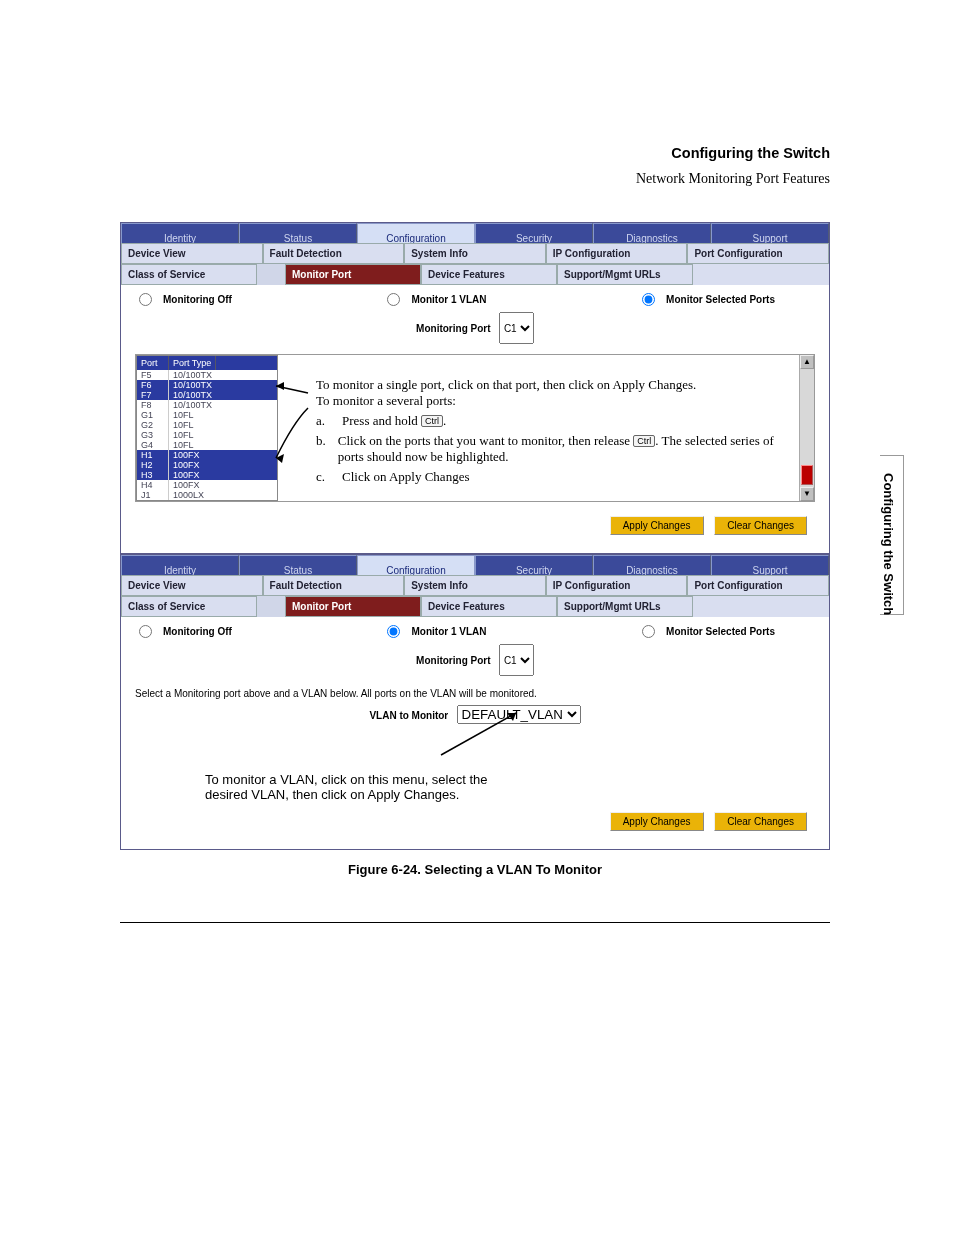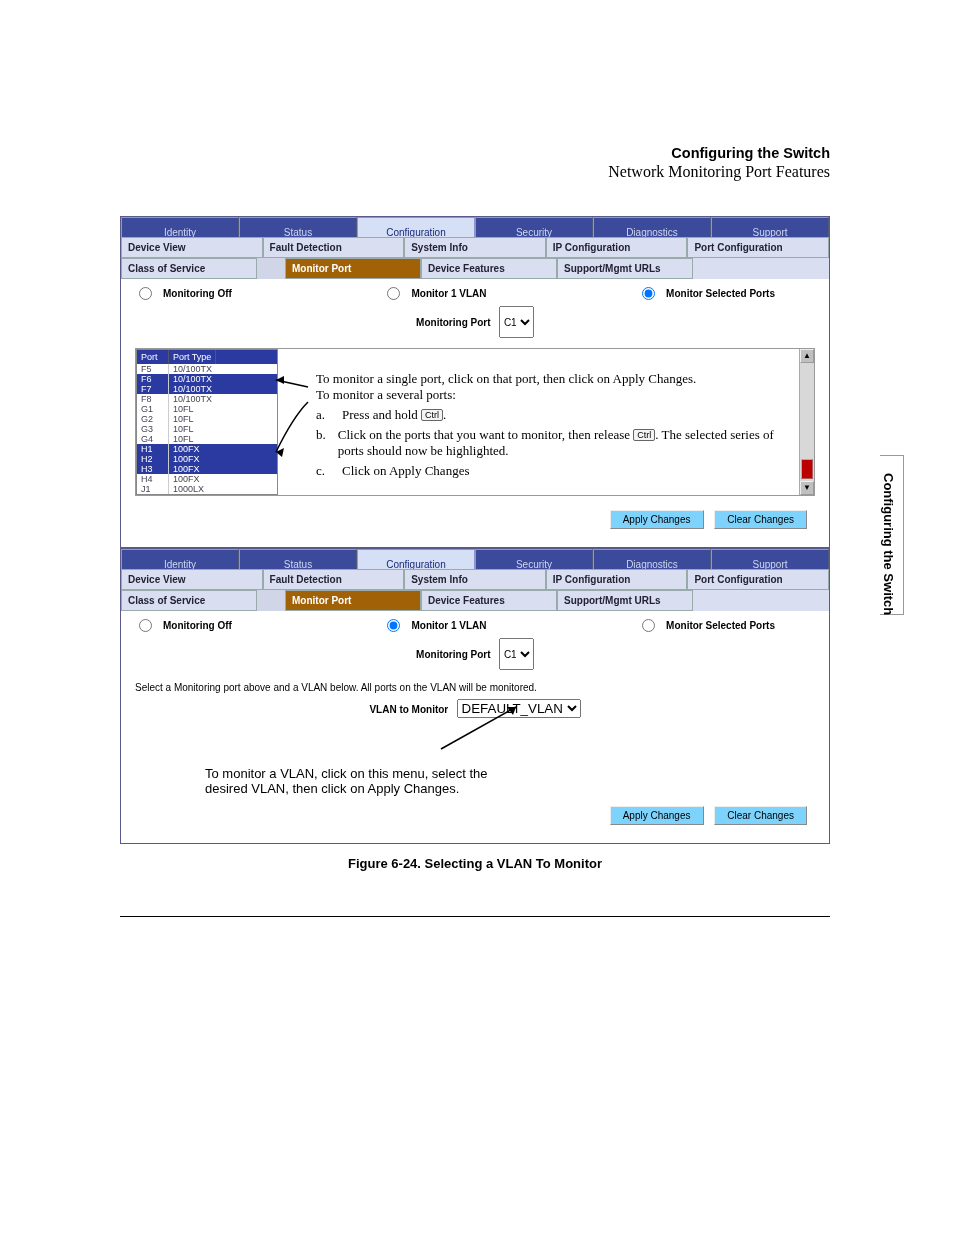--- a/index.html
+++ b/index.html
@@ -27,8 +27,8 @@
   }
   .header-sub {
     font-family: "Times New Roman", serif;
-    font-size: 16px;
-    margin-top: 2px;
+    font-size: 14px;
+    margin-top: 10px;
   }
   .side-tab {
     position: absolute;

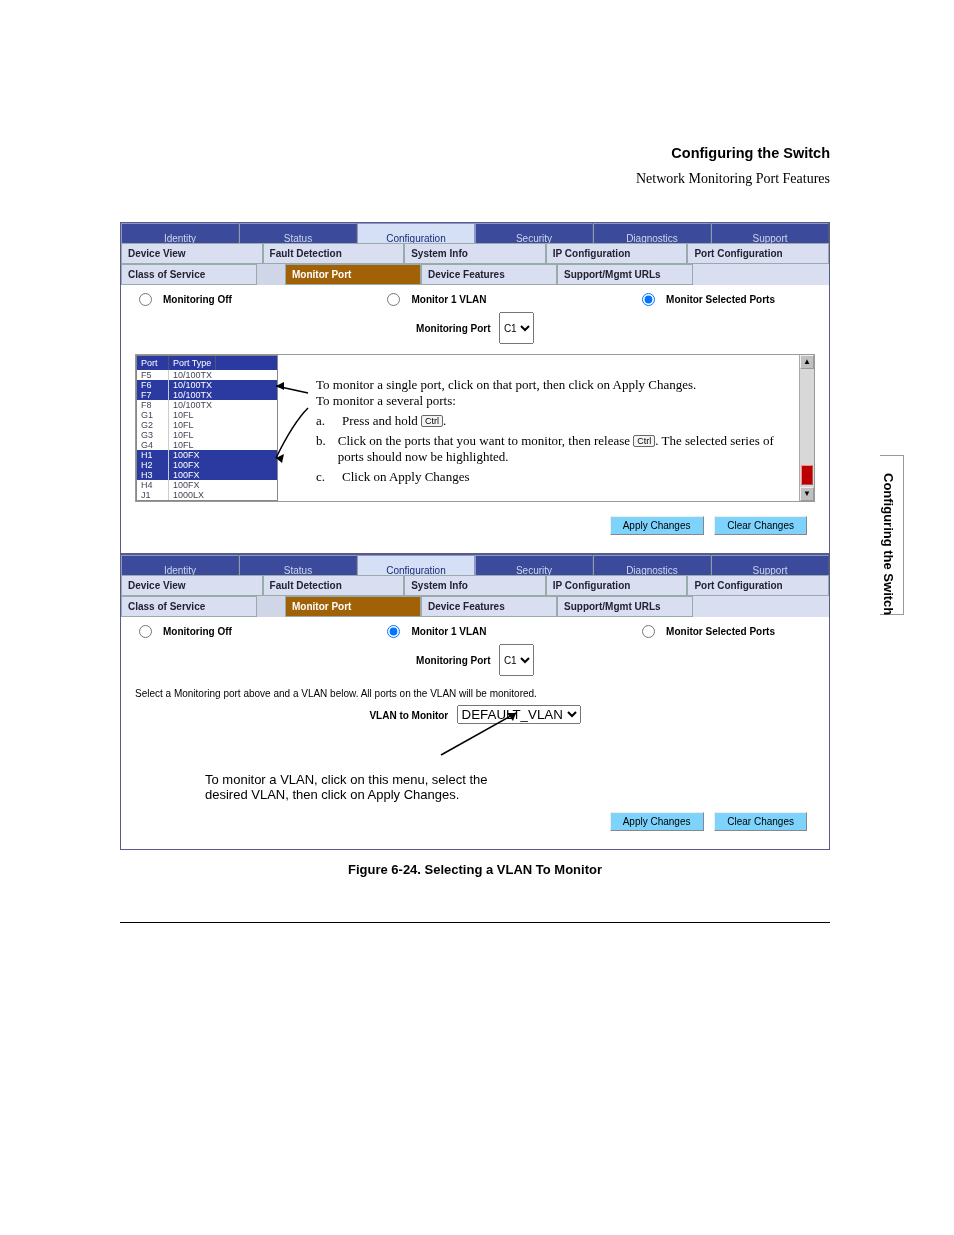--- a/index.html
+++ b/index.html
@@ -107,7 +107,7 @@
     text-align: left;
   }
   .sub-tab.selected {
-    background: #a16207;
+    background: #7f1d1d;
     color: #fff;
     margin-left: 28px;
   }

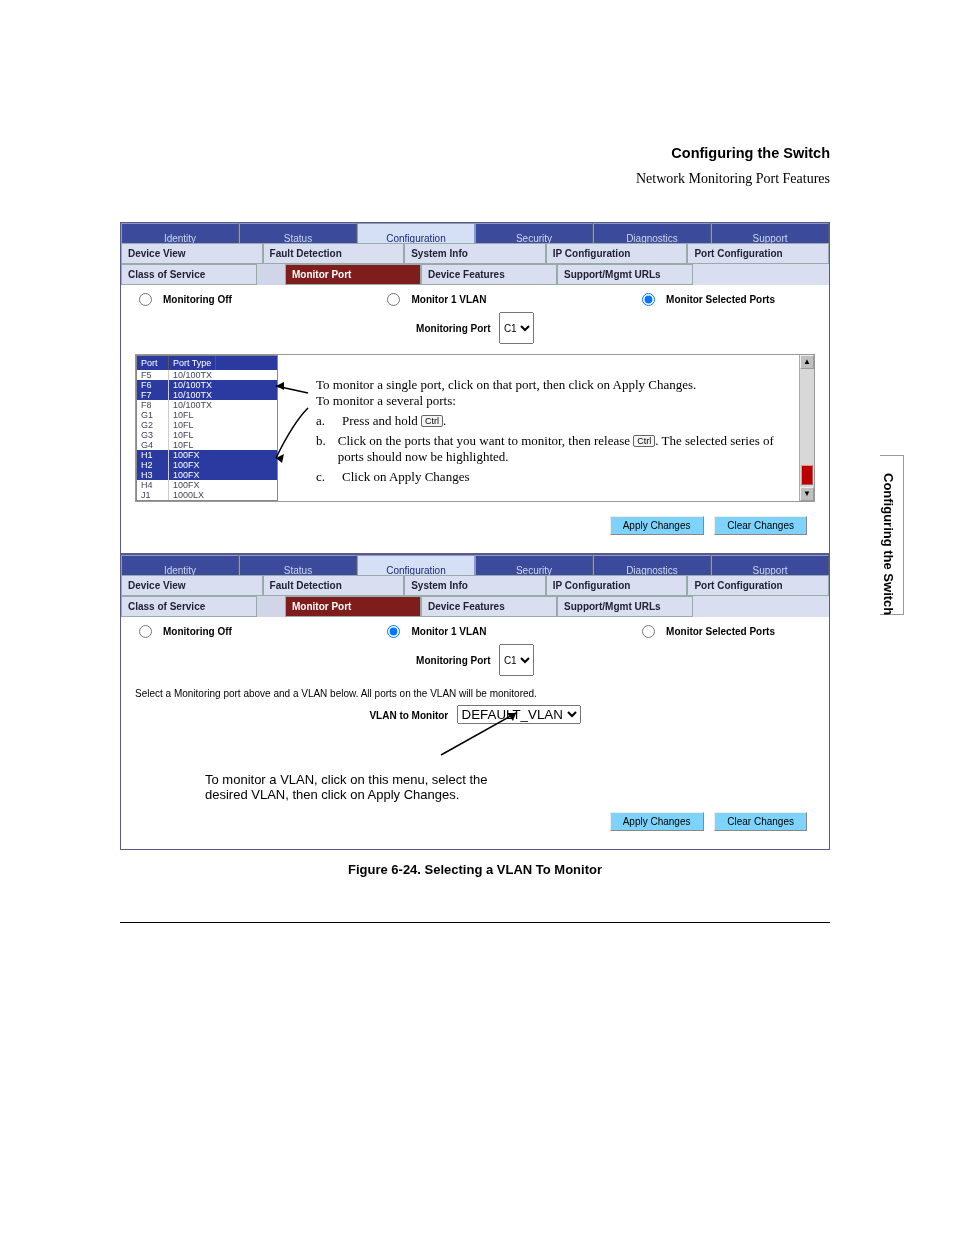--- a/index.html
+++ b/index.html
@@ -200,7 +200,7 @@
     display:inline-block;
     border:1px solid #888;
     border-top-color:#eee; border-left-color:#eee;
-    background:#7dd3fc;
+    background:#eab308;
     padding: 3px 12px;
     font-size: 10px;
     margin-left: 8px;

